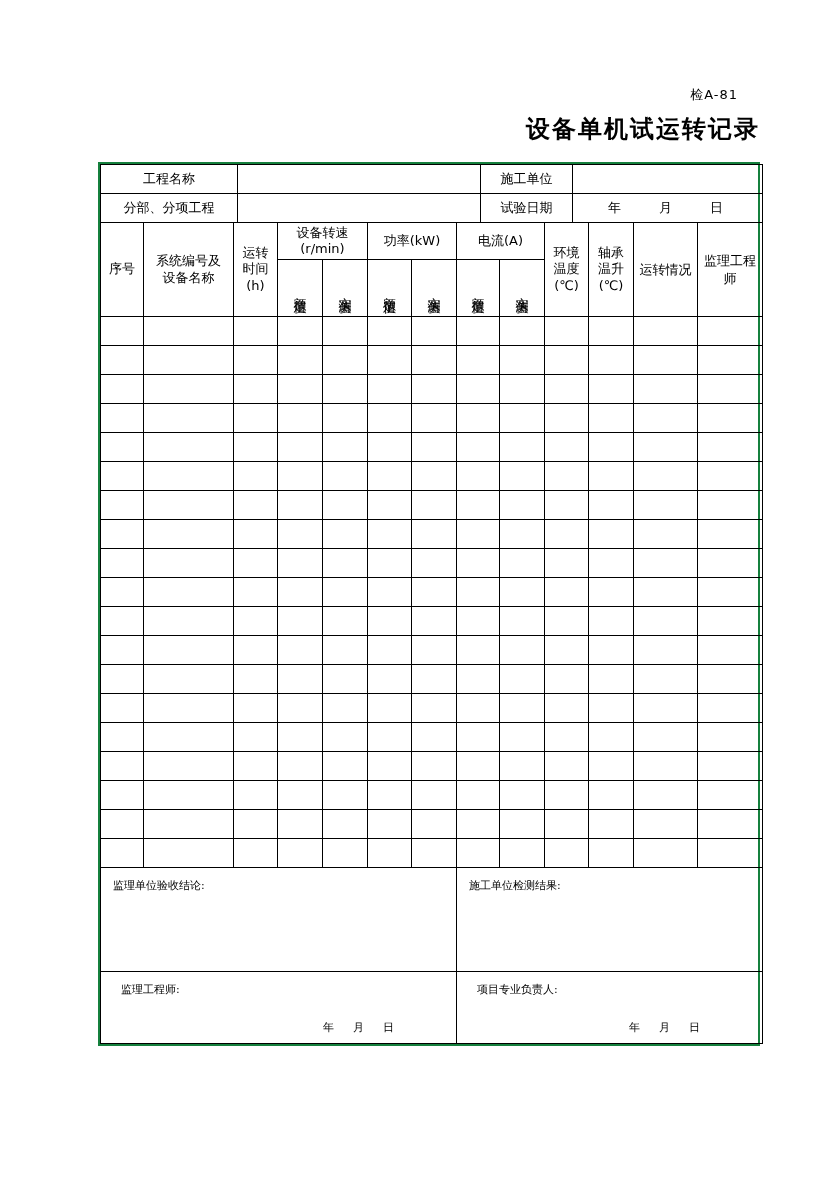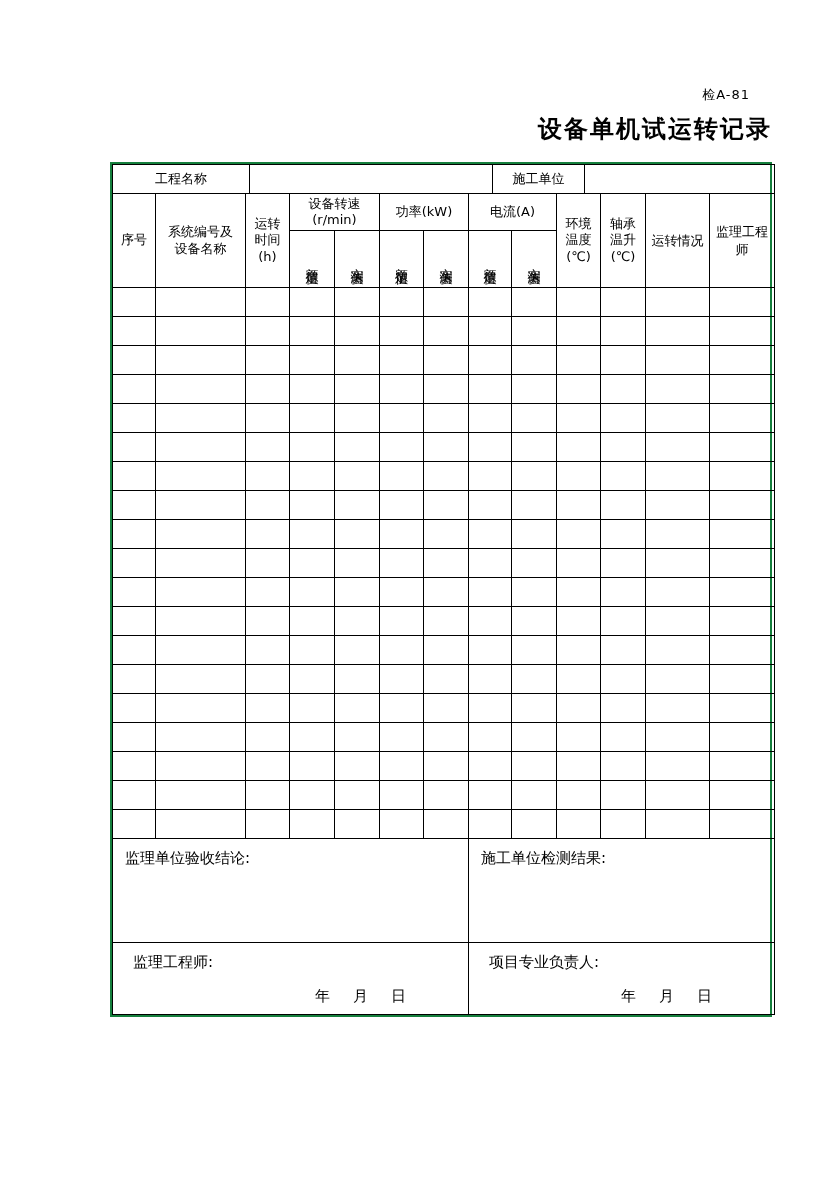--- a/index.html
+++ b/index.html
@@ -12,7 +12,7 @@
   }
   .sheet {
     position: absolute;
-    left: 110px; top: 86px;
+    left: 98px; top: 86px;
     width: 662px;
   }
   .doc-code {

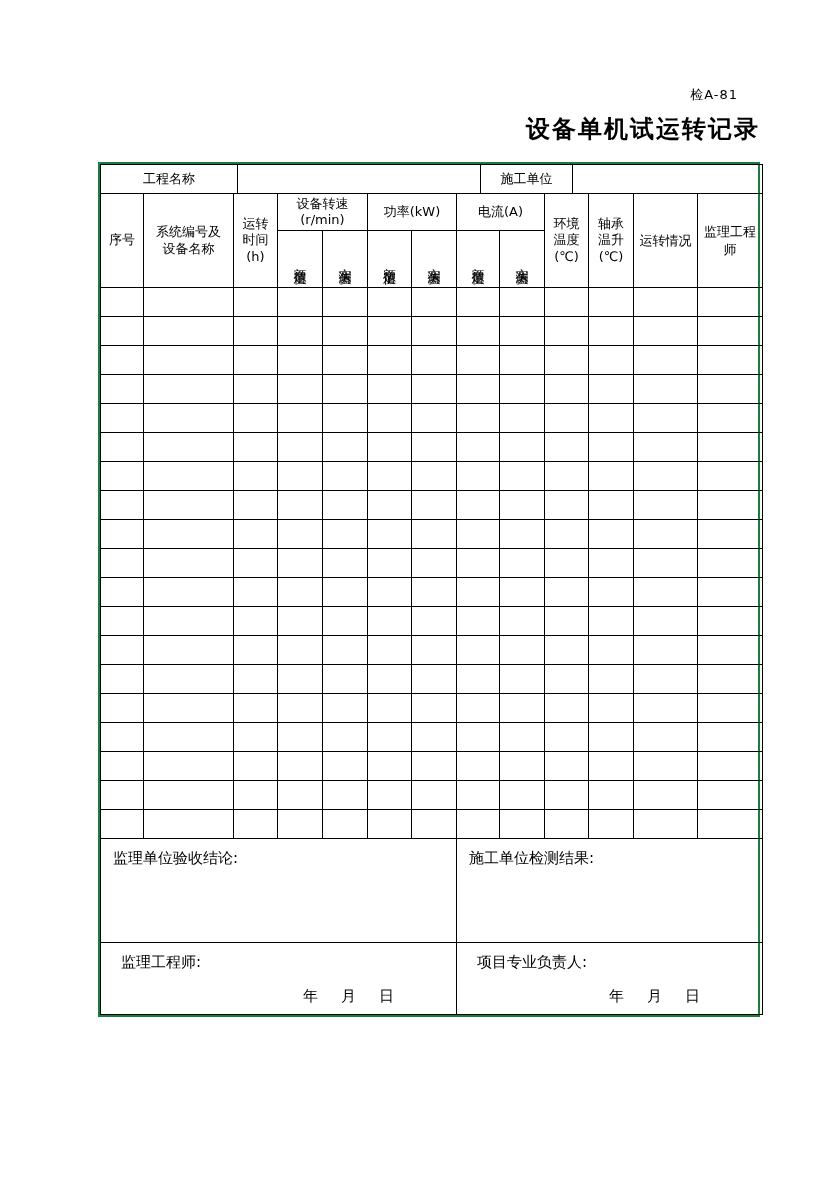--- a/index.html
+++ b/index.html
@@ -97,6 +97,12 @@
         <td></td>
         <td>施工单位</td>
         <td></td>
+      </tr>
+      <tr>
+        <td>分部、分项工程</td>
+        <td></td>
+        <td>试验日期</td>
+        <td class="date-center">年　　月　　日</td>
       </tr>
     </tbody>
       </table>

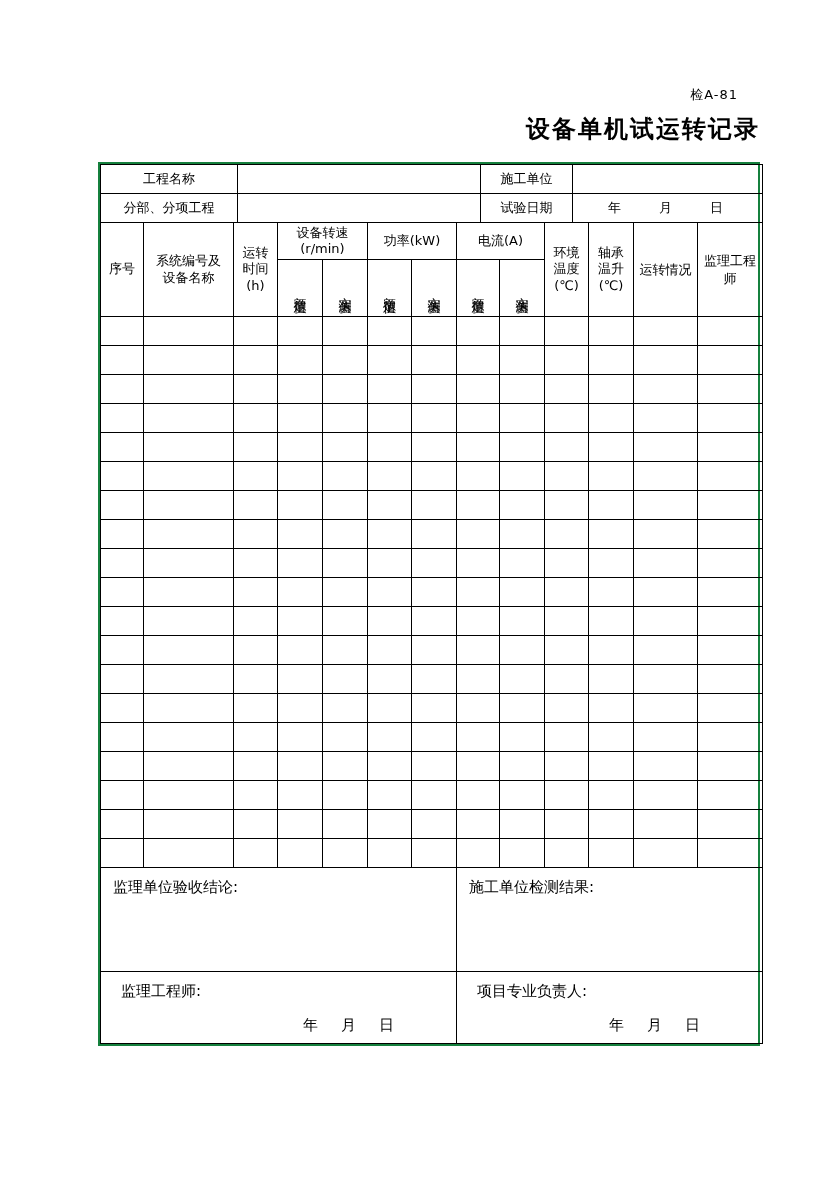--- a/index.html
+++ b/index.html
@@ -65,7 +65,7 @@
     text-align: left;
     vertical-align: top;
     padding: 10px 8px 8px 12px;
-    font-size: 15px;
+    font-size: 11px;
   }
   .foot-table .r1 td { height: 104px; }
   .foot-table .r2 td { height: 72px; padding-left: 20px; }

